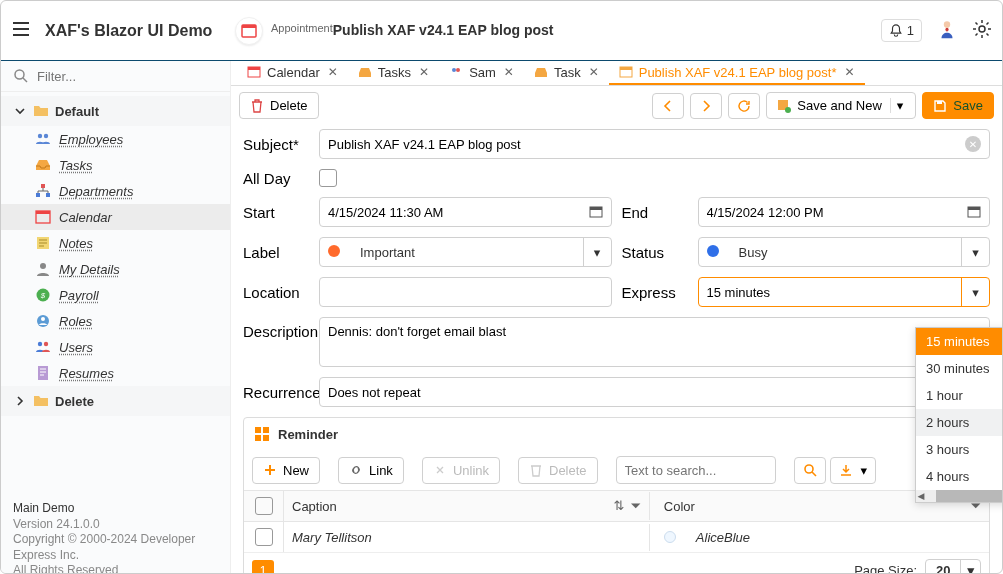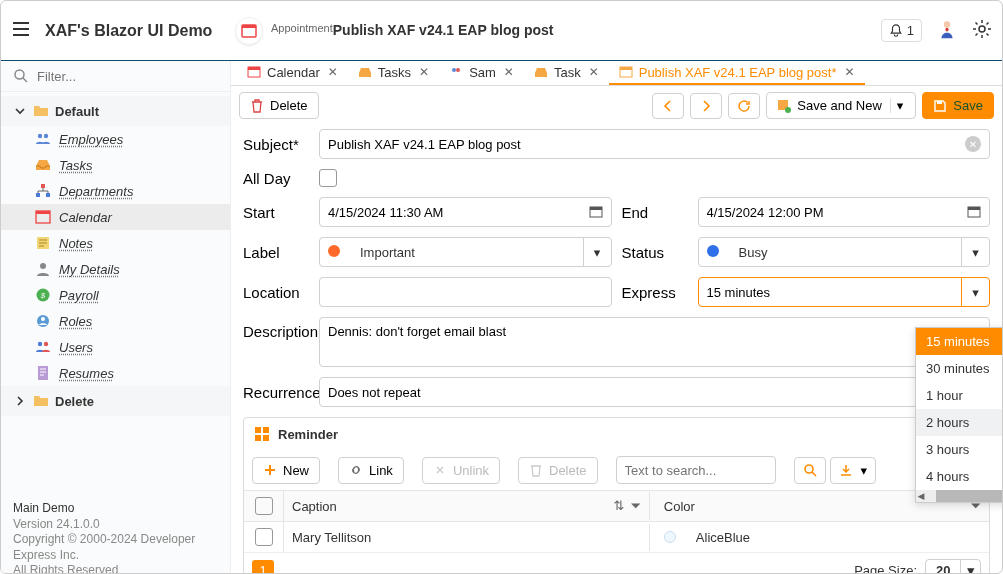--- a/index.html
+++ b/index.html
@@ -100,7 +100,7 @@
 .grid .c.cap { flex:1.1; }
 .grid .c.col { flex:1;margin-left:6px; }
 .grid .ghead .ops { margin-left:auto; display:flex; gap:6px; color:#666; }
-.grid .grow { border-bottom:1px solid #eee; }
+.grid .grow { border-bottom:1px solid #eee;font-style:italic; }
 .swatch { width:12px; height:12px; border-radius:50%; border:1px solid #cde; background:#eff7ff; }
 
 .pager { display:flex; align-items:center; padding:6px 8px; gap:8px; }

